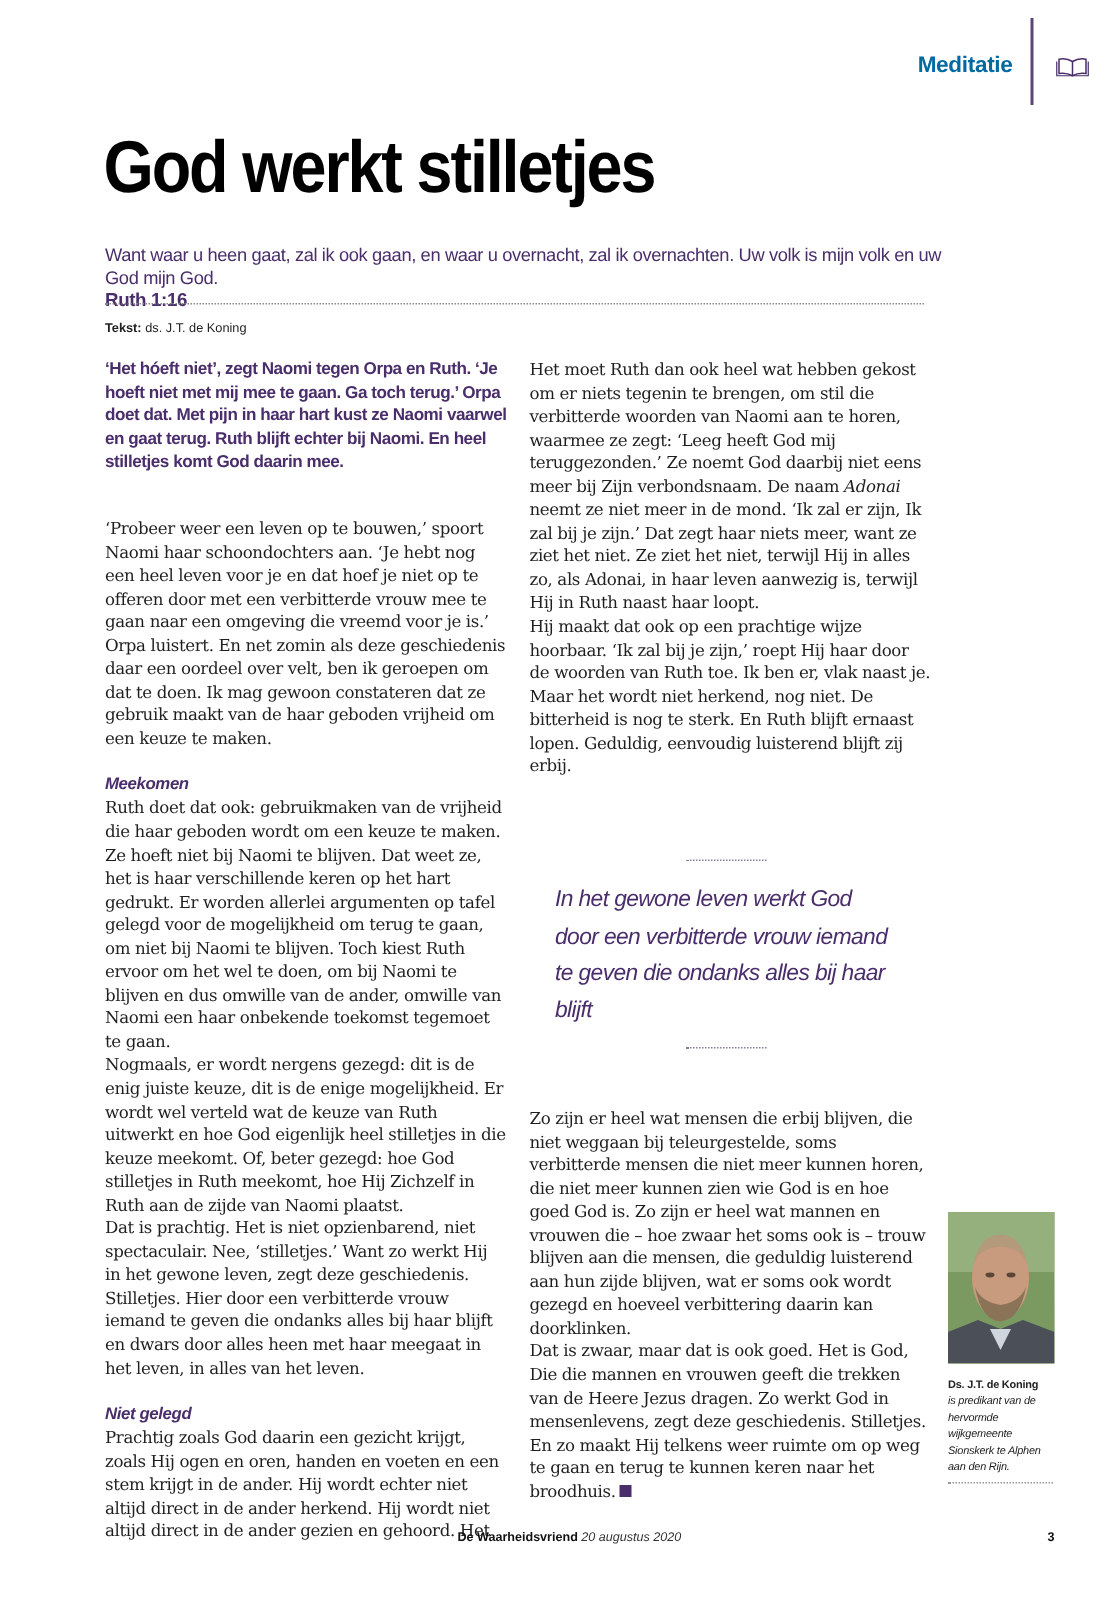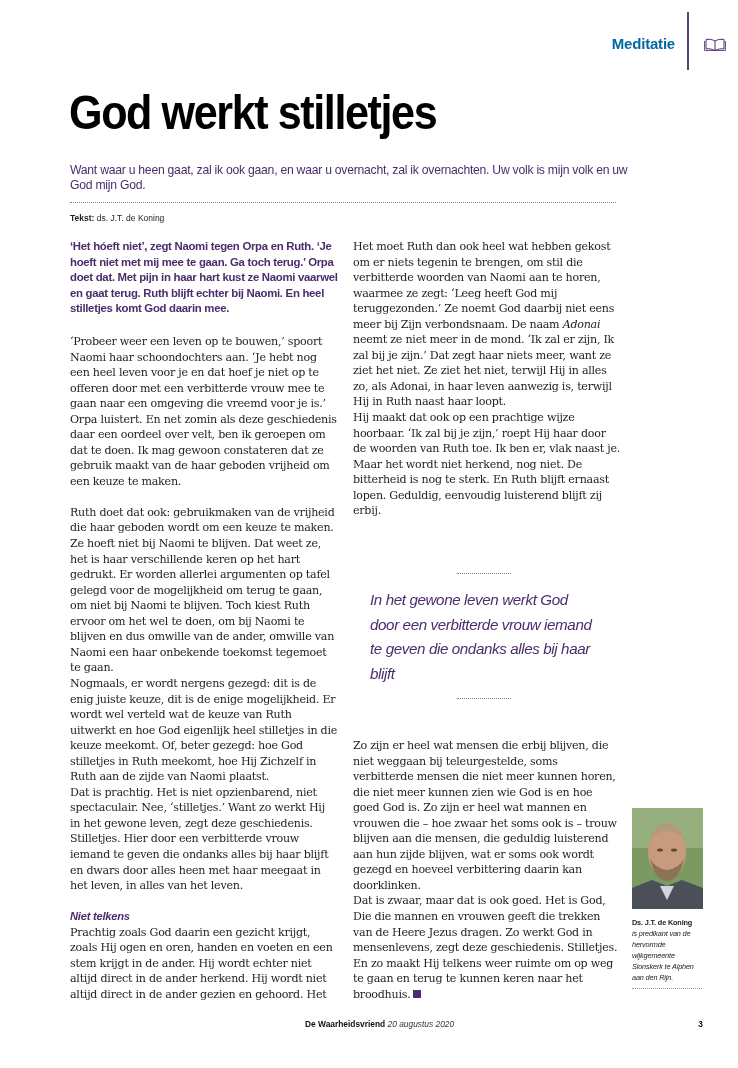--- a/index.html
+++ b/index.html
@@ -126,6 +126,7 @@
 
 <div class="verse">
   <span>Want waar u heen gaat, zal ik ook gaan, en waar u overnacht, zal ik overnachten. Uw volk is mijn volk en uw God mijn God.</span>
+  <span class="verse-ref">Ruth 1:16</span>
 </div>
 
 <div class="dotted-rule"></div>

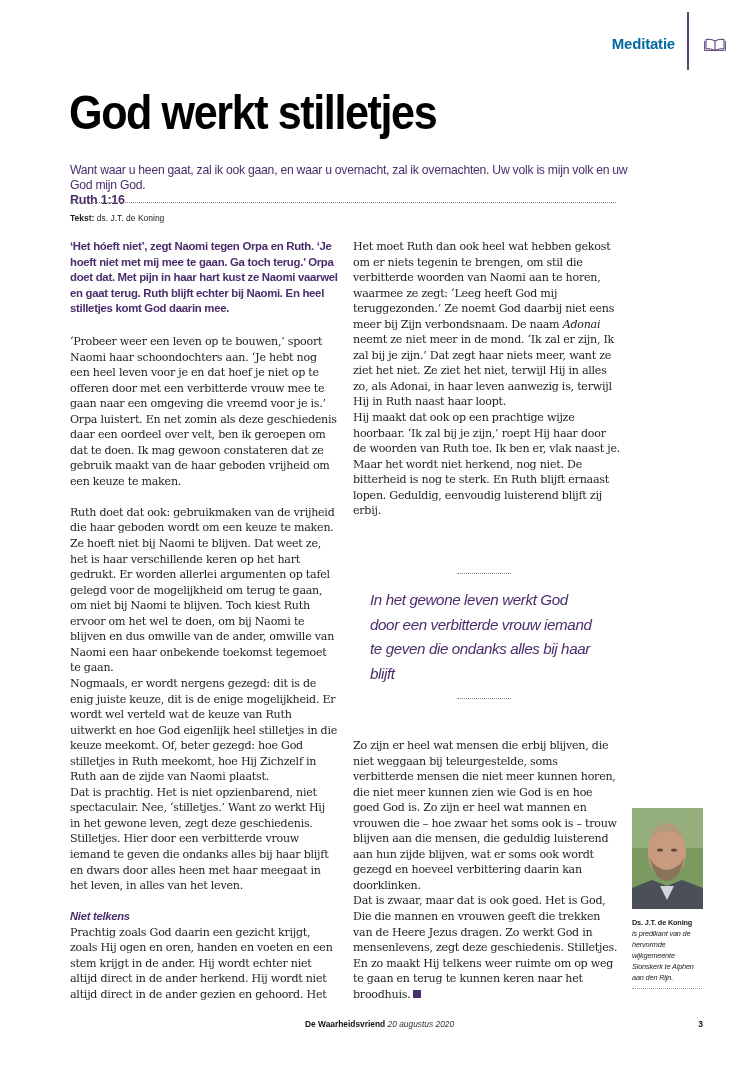--- a/index.html
+++ b/index.html
@@ -56,7 +56,7 @@
     .intro {
       font-family: "Liberation Sans", sans-serif; font-weight: bold;
       color: #4a2d6b; font-size: 11.4px; line-height: 15.6px; letter-spacing: -0.3px;
-      margin-bottom: 17px;
+      margin-bottom: 28px;
     }
     .para { margin: 0; }
     .gap { height: 15.5px; }

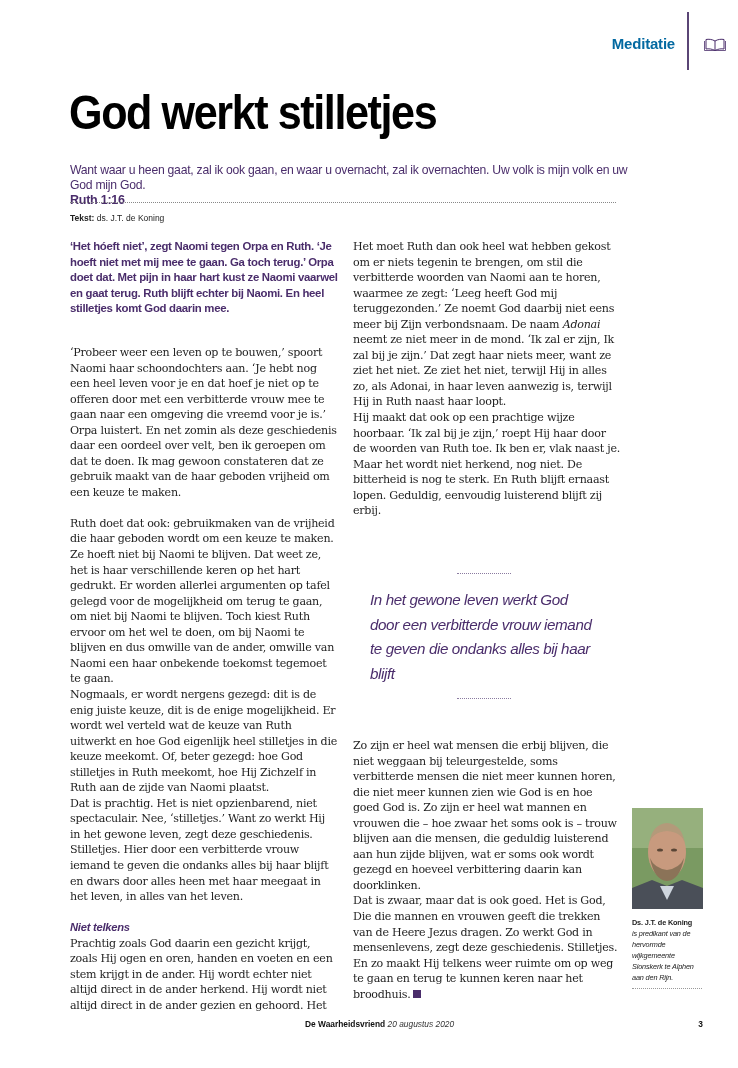--- a/index.html
+++ b/index.html
@@ -140,6 +140,7 @@
   <p class="intro">‘Het hóeft niet’, zegt Naomi tegen Orpa en Ruth. ‘Je hoeft niet met mij mee te gaan. Ga toch terug.’ Orpa doet dat. Met pijn in haar hart kust ze Naomi vaarwel en gaat terug. Ruth blijft echter bij Naomi. En heel stilletjes komt God daarin mee.</p>
   <p class="para">‘Probeer weer een leven op te bouwen,’ spoort Naomi haar schoondochters aan. ‘Je hebt nog een heel leven voor je en dat hoef je niet op te offeren door met een verbitterde vrouw mee te gaan naar een omgeving die vreemd voor je is.’ Orpa luistert. En net zomin als deze geschiedenis daar een oordeel over velt, ben ik geroepen om dat te doen. Ik mag gewoon constateren dat ze gebruik maakt van de haar geboden vrijheid om een keuze te maken.</p>
   <div class="gap"></div>
+  <div class="subhead">Meekomen</div>
   <p class="para">Ruth doet dat ook: gebruikmaken van de vrijheid die haar geboden wordt om een keuze te maken. Ze hoeft niet bij Naomi te blijven. Dat weet ze, het is haar verschillende keren op het hart gedrukt. Er worden allerlei argumenten op tafel gelegd voor de mogelijkheid om terug te gaan, om niet bij Naomi te blijven. Toch kiest Ruth ervoor om het wel te doen, om bij Naomi te blijven en dus omwille van de ander, omwille van Naomi een haar onbekende toekomst tegemoet te gaan.</p>
   <p class="para">Nogmaals, er wordt nergens gezegd: dit is de enig juiste keuze, dit is de enige mogelijkheid. Er wordt wel verteld wat de keuze van Ruth uitwerkt en hoe God eigenlijk heel stilletjes in die keuze meekomt. Of, beter gezegd: hoe God stilletjes in Ruth meekomt, hoe Hij Zichzelf in Ruth aan de zijde van Naomi plaatst.</p>
   <p class="para">Dat is prachtig. Het is niet opzienbarend, niet spectaculair. Nee, ‘stilletjes.’ Want zo werkt Hij in het gewone leven, zegt deze geschiedenis. Stilletjes. Hier door een verbitterde vrouw iemand te geven die ondanks alles bij haar blijft en dwars door alles heen met haar meegaat in het leven, in alles van het leven.</p>

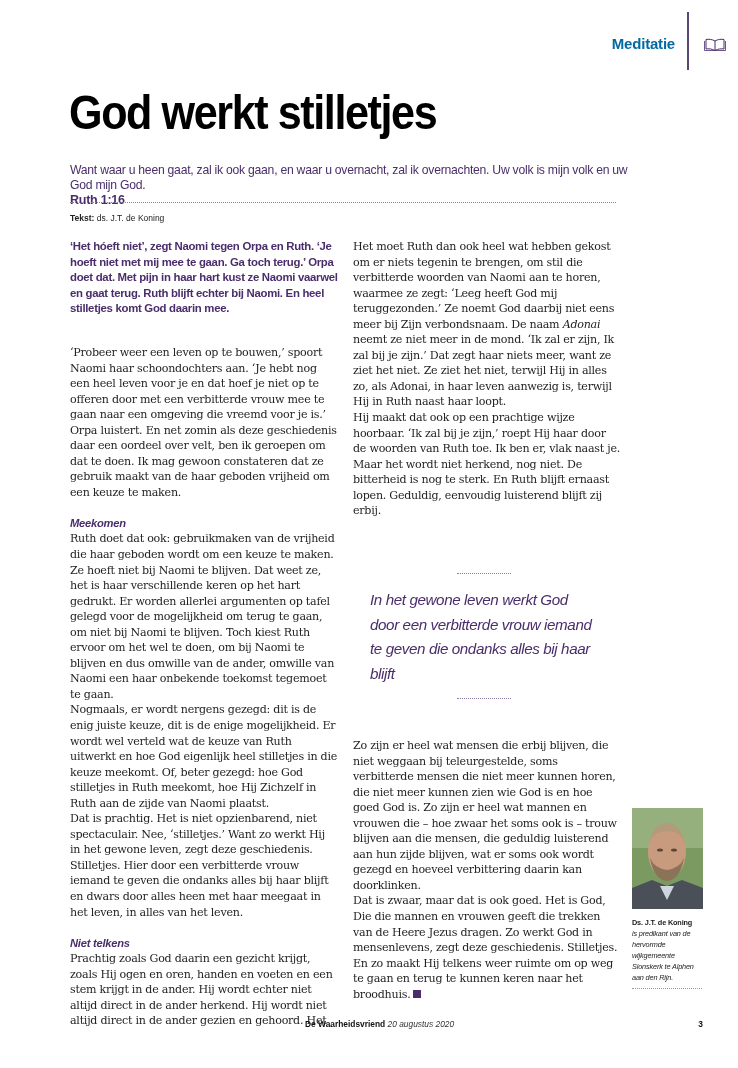--- a/index.html
+++ b/index.html
@@ -145,7 +145,7 @@
   <p class="para">Nogmaals, er wordt nergens gezegd: dit is de enig juiste keuze, dit is de enige mogelijkheid. Er wordt wel verteld wat de keuze van Ruth uitwerkt en hoe God eigenlijk heel stilletjes in die keuze meekomt. Of, beter gezegd: hoe God stilletjes in Ruth meekomt, hoe Hij Zichzelf in Ruth aan de zijde van Naomi plaatst.</p>
   <p class="para">Dat is prachtig. Het is niet opzienbarend, niet spectaculair. Nee, ‘stilletjes.’ Want zo werkt Hij in het gewone leven, zegt deze geschiedenis. Stilletjes. Hier door een verbitterde vrouw iemand te geven die ondanks alles bij haar blijft en dwars door alles heen met haar meegaat in het leven, in alles van het leven.</p>
   <div class="gap"></div>
-  <div class="subhead">Niet telkens</div>
+  <div class="subhead">Niet gelegd</div>
   <p class="para" id="p5" style="height: 78px; overflow: hidden;">Prachtig zoals God daarin een gezicht krijgt, zoals Hij ogen en oren, handen en voeten en een stem krijgt in de ander. Hij wordt echter niet altijd direct in de ander herkend. Hij wordt niet altijd direct in de ander gezien en gehoord. Het verdriet en de ver-</p>
 </div>
 

